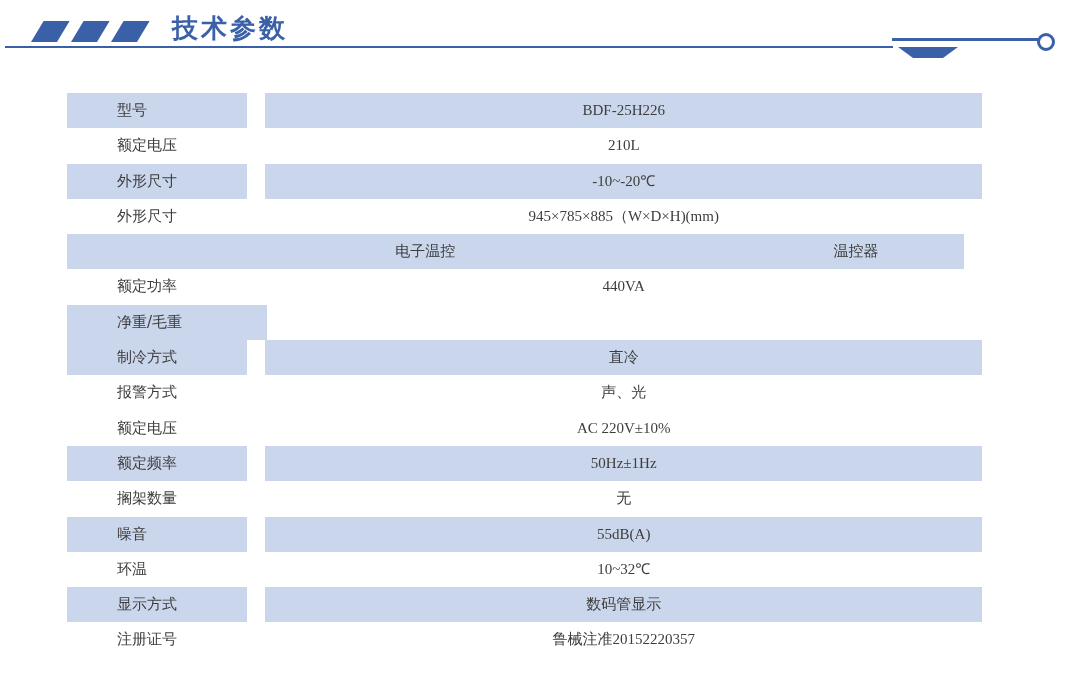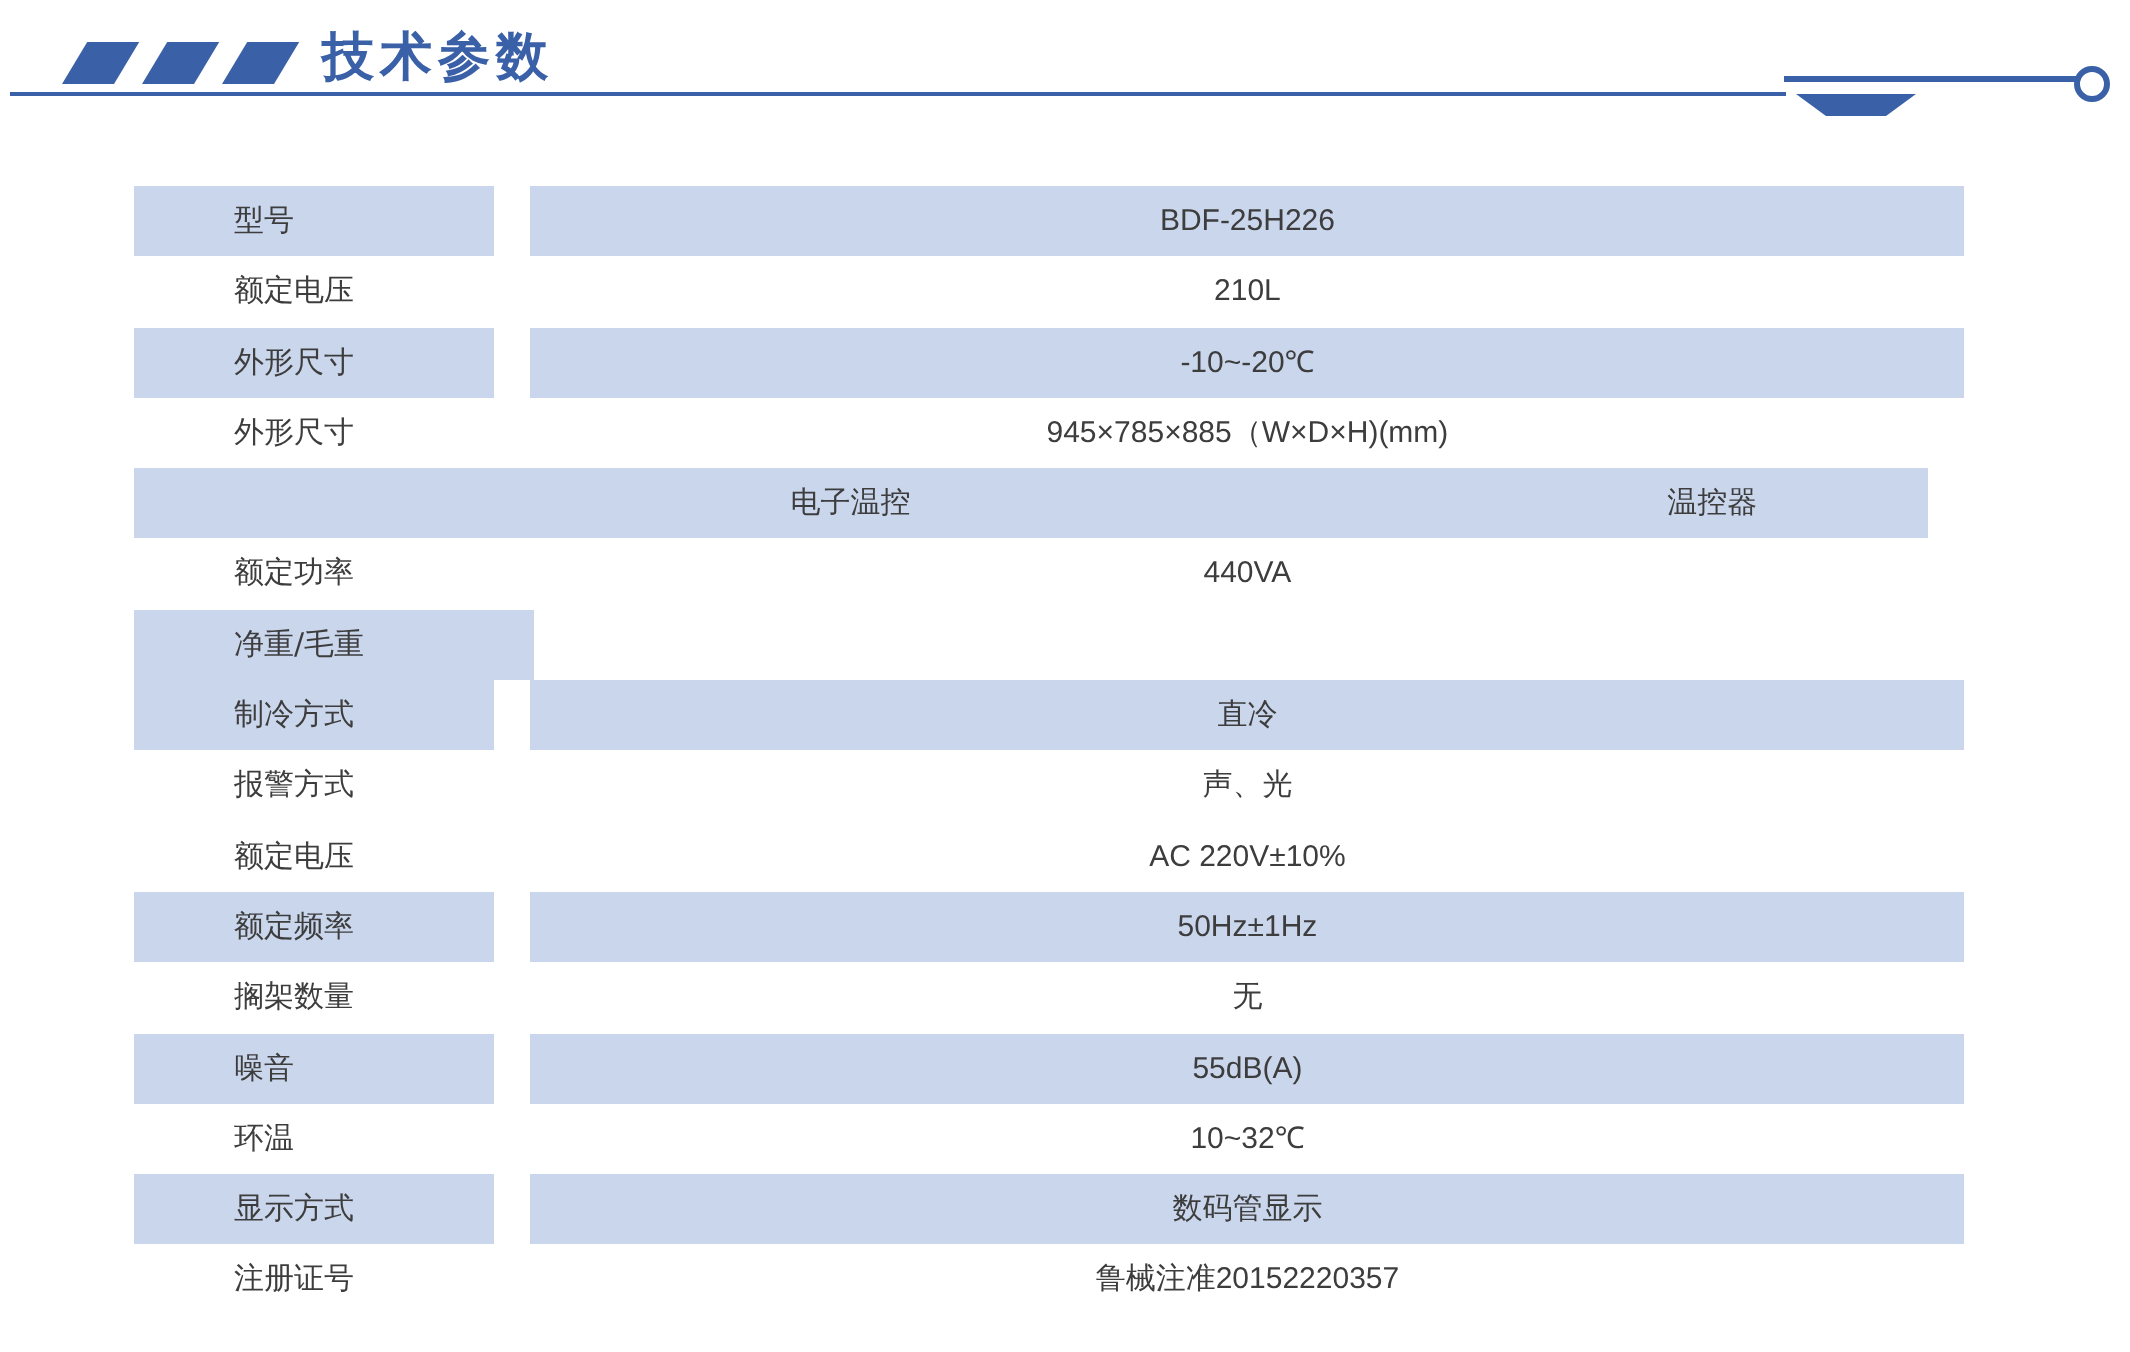--- a/index.html
+++ b/index.html
@@ -25,7 +25,7 @@
 
   .hdr-title {
     position:absolute;
-    left:161px; top:11px;
+    left:172px; top:11px;
     font-size:26px;
     font-weight:bold;
     letter-spacing:3px;

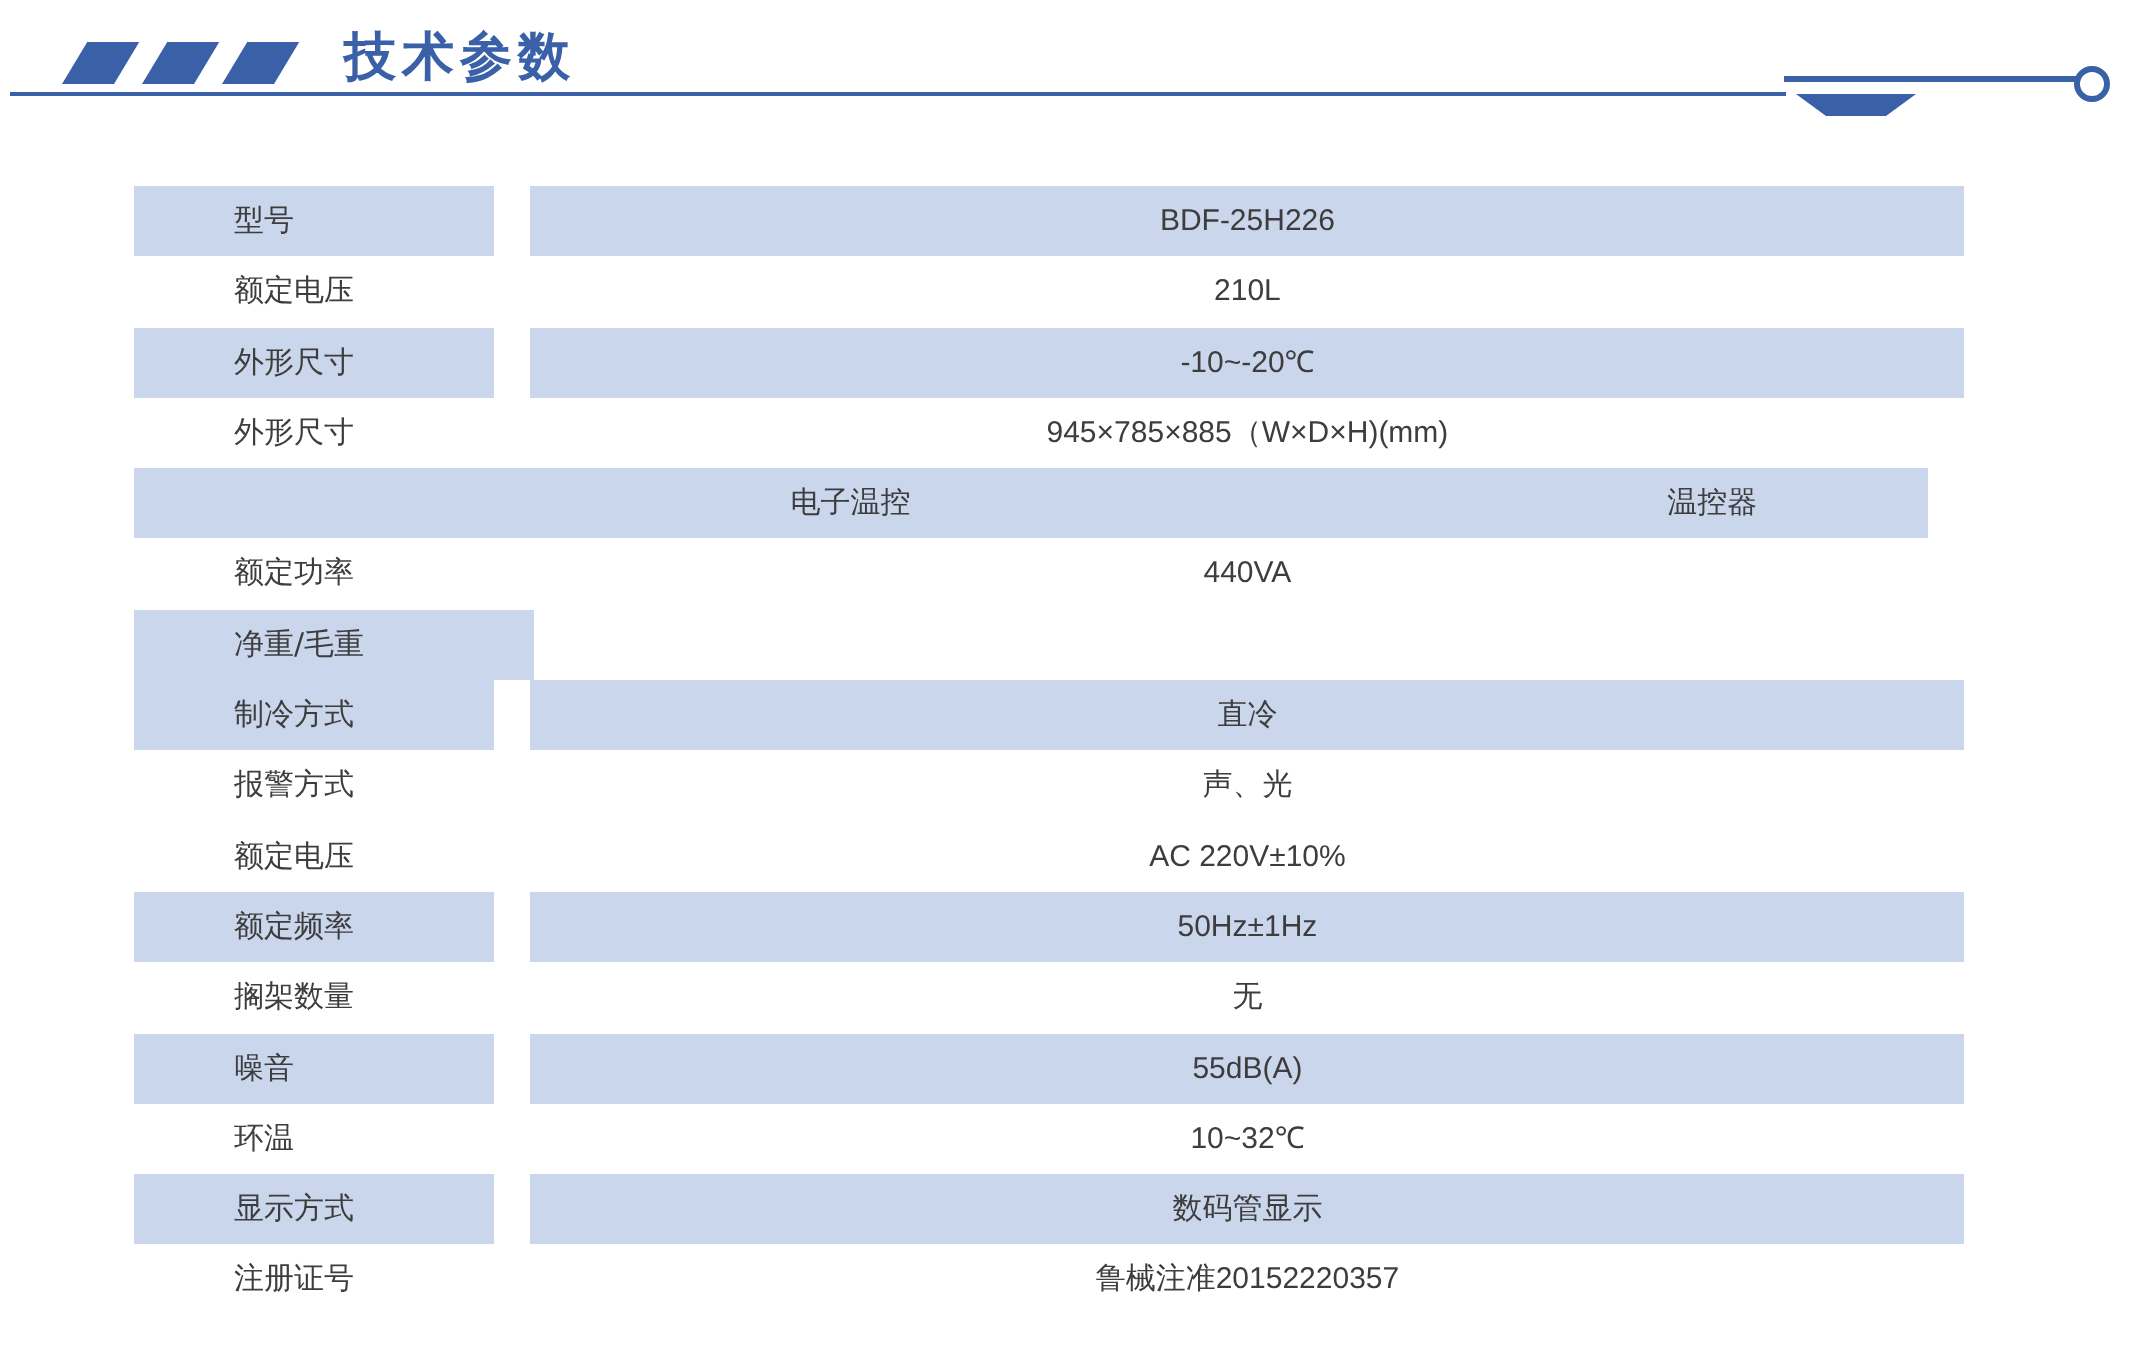--- a/index.html
+++ b/index.html
@@ -84,7 +84,7 @@
   .cell.value {
     width:824px;
     text-align:center;
-    font-family:Liberation Sans, sans-serif;
+    font-family:Liberation Serif, serif;
   }
   .row.alt .cell { background: var(--row_highlight, #cad6ec); }
 </style>

